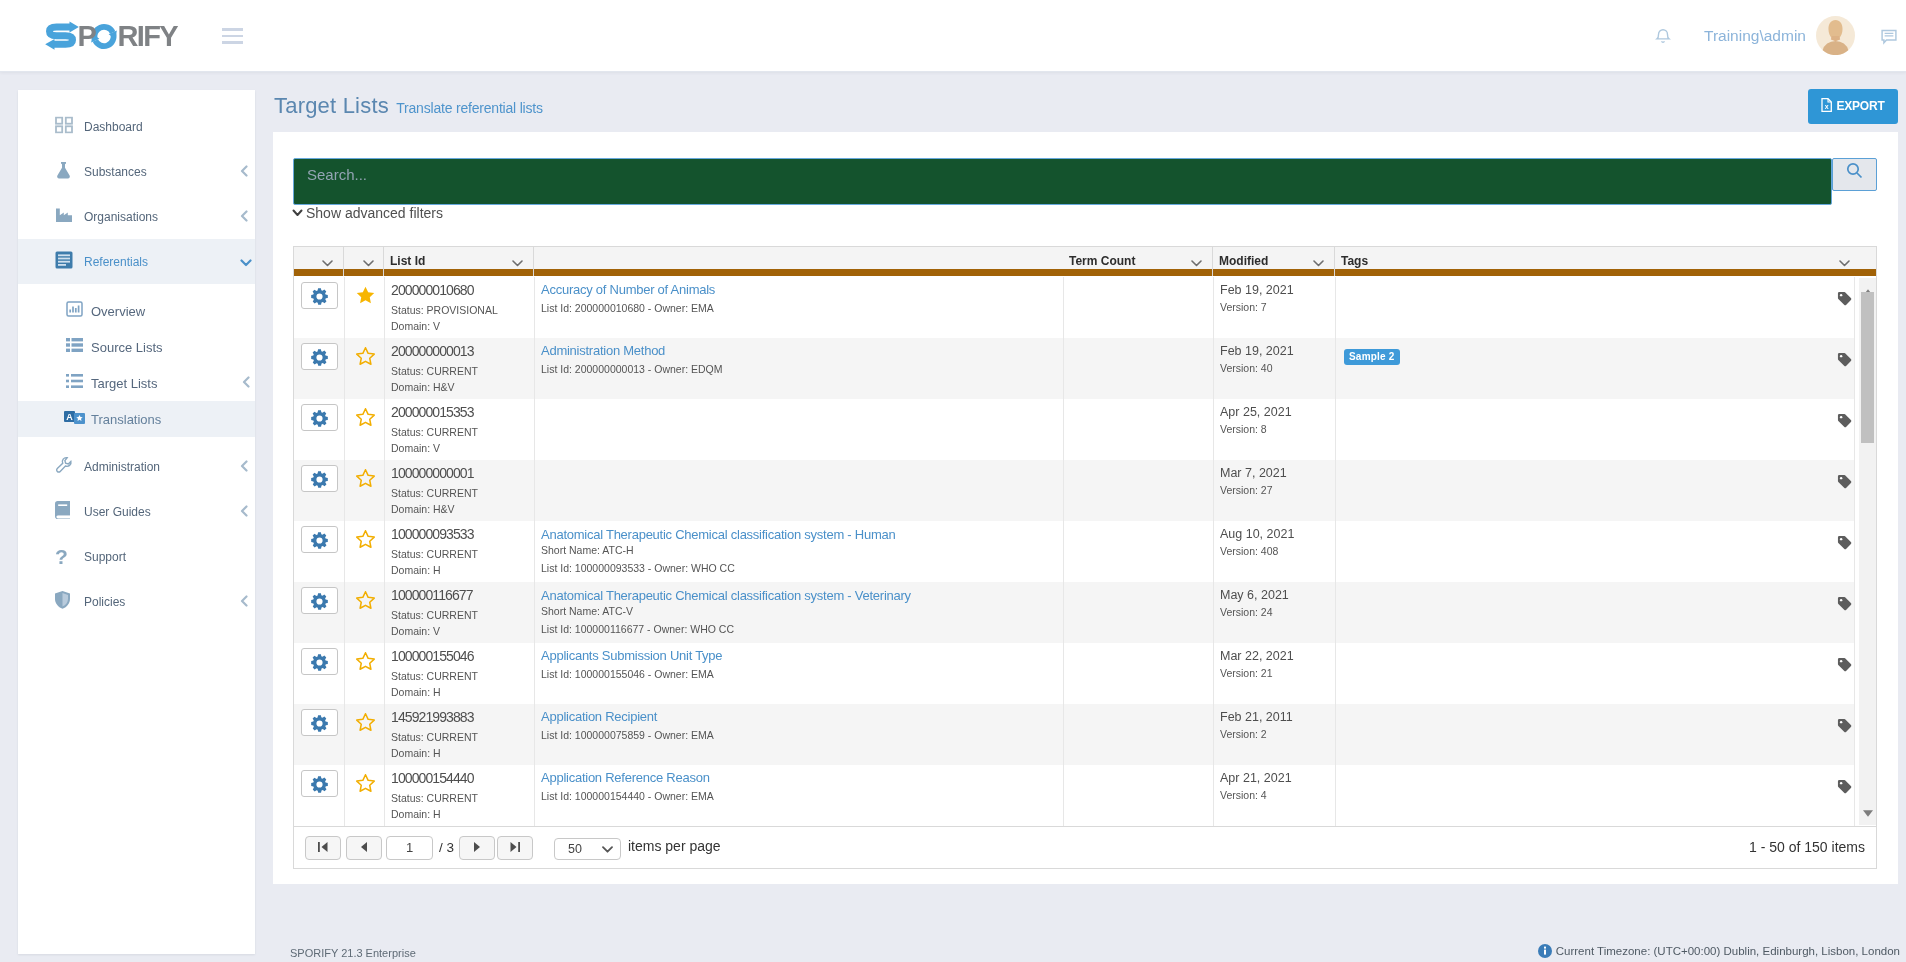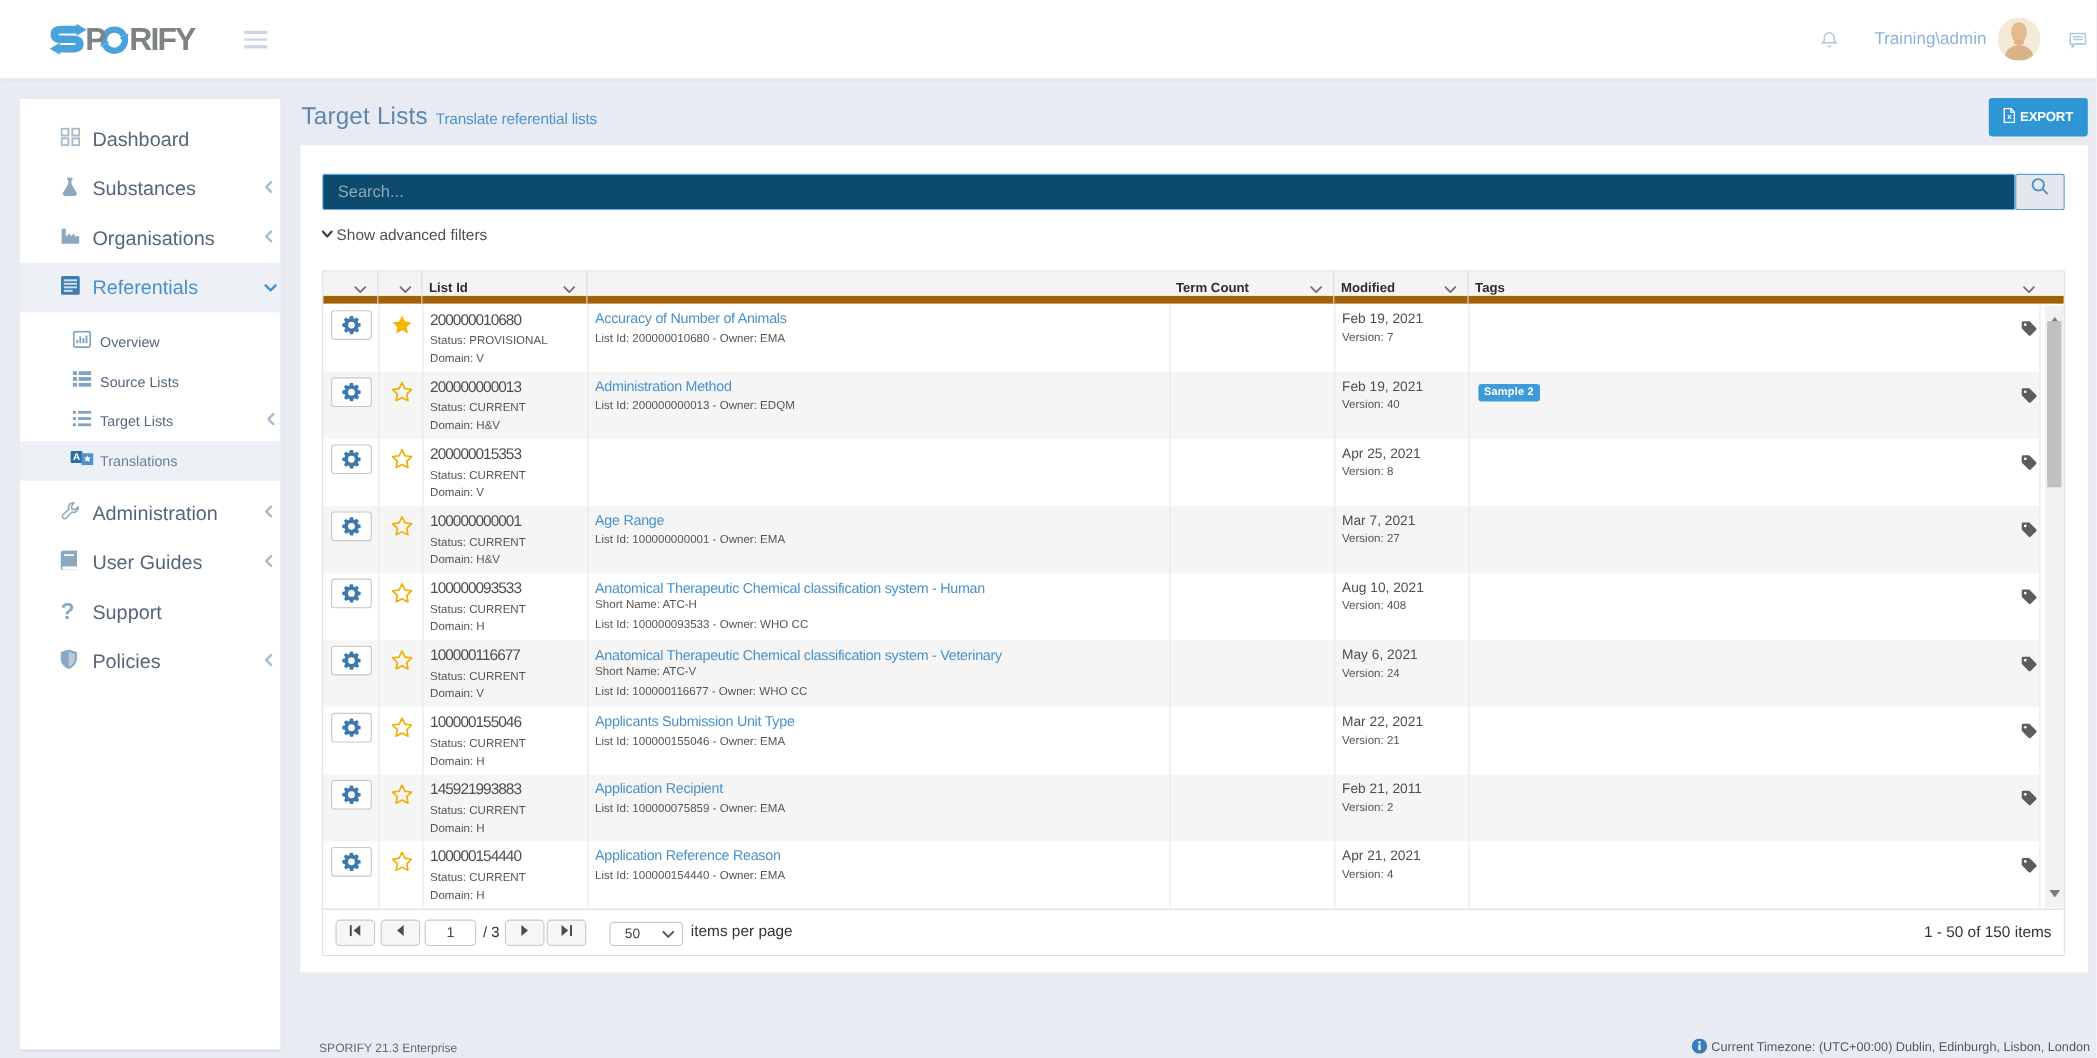--- a/index.html
+++ b/index.html
@@ -13,7 +13,7 @@
 #sidebar{position:absolute;left:18px;top:90px;width:237px;height:864px;background:#fff;box-shadow:0 1px 2px rgba(60,70,90,.1)}
 .mi{position:absolute;left:0;width:237px;height:45px}
 .mi .ic{position:absolute;left:37px;top:50%;transform:translateY(-50%)}
-.mi .tx{position:absolute;left:66px;top:50%;transform:translateY(-50%);font-size:18px;color:#54667a}
+.mi .tx{position:absolute;left:66px;top:50%;transform:translateY(-50%);font-size:12px;color:#54667a}
 .mi .ch{position:absolute;left:222px;top:50%;transform:translateY(-50%)}
 .smi{position:absolute;left:0;width:237px;height:36px}
 .smi .ic{position:absolute;left:48px;top:50%;transform:translateY(-50%)}

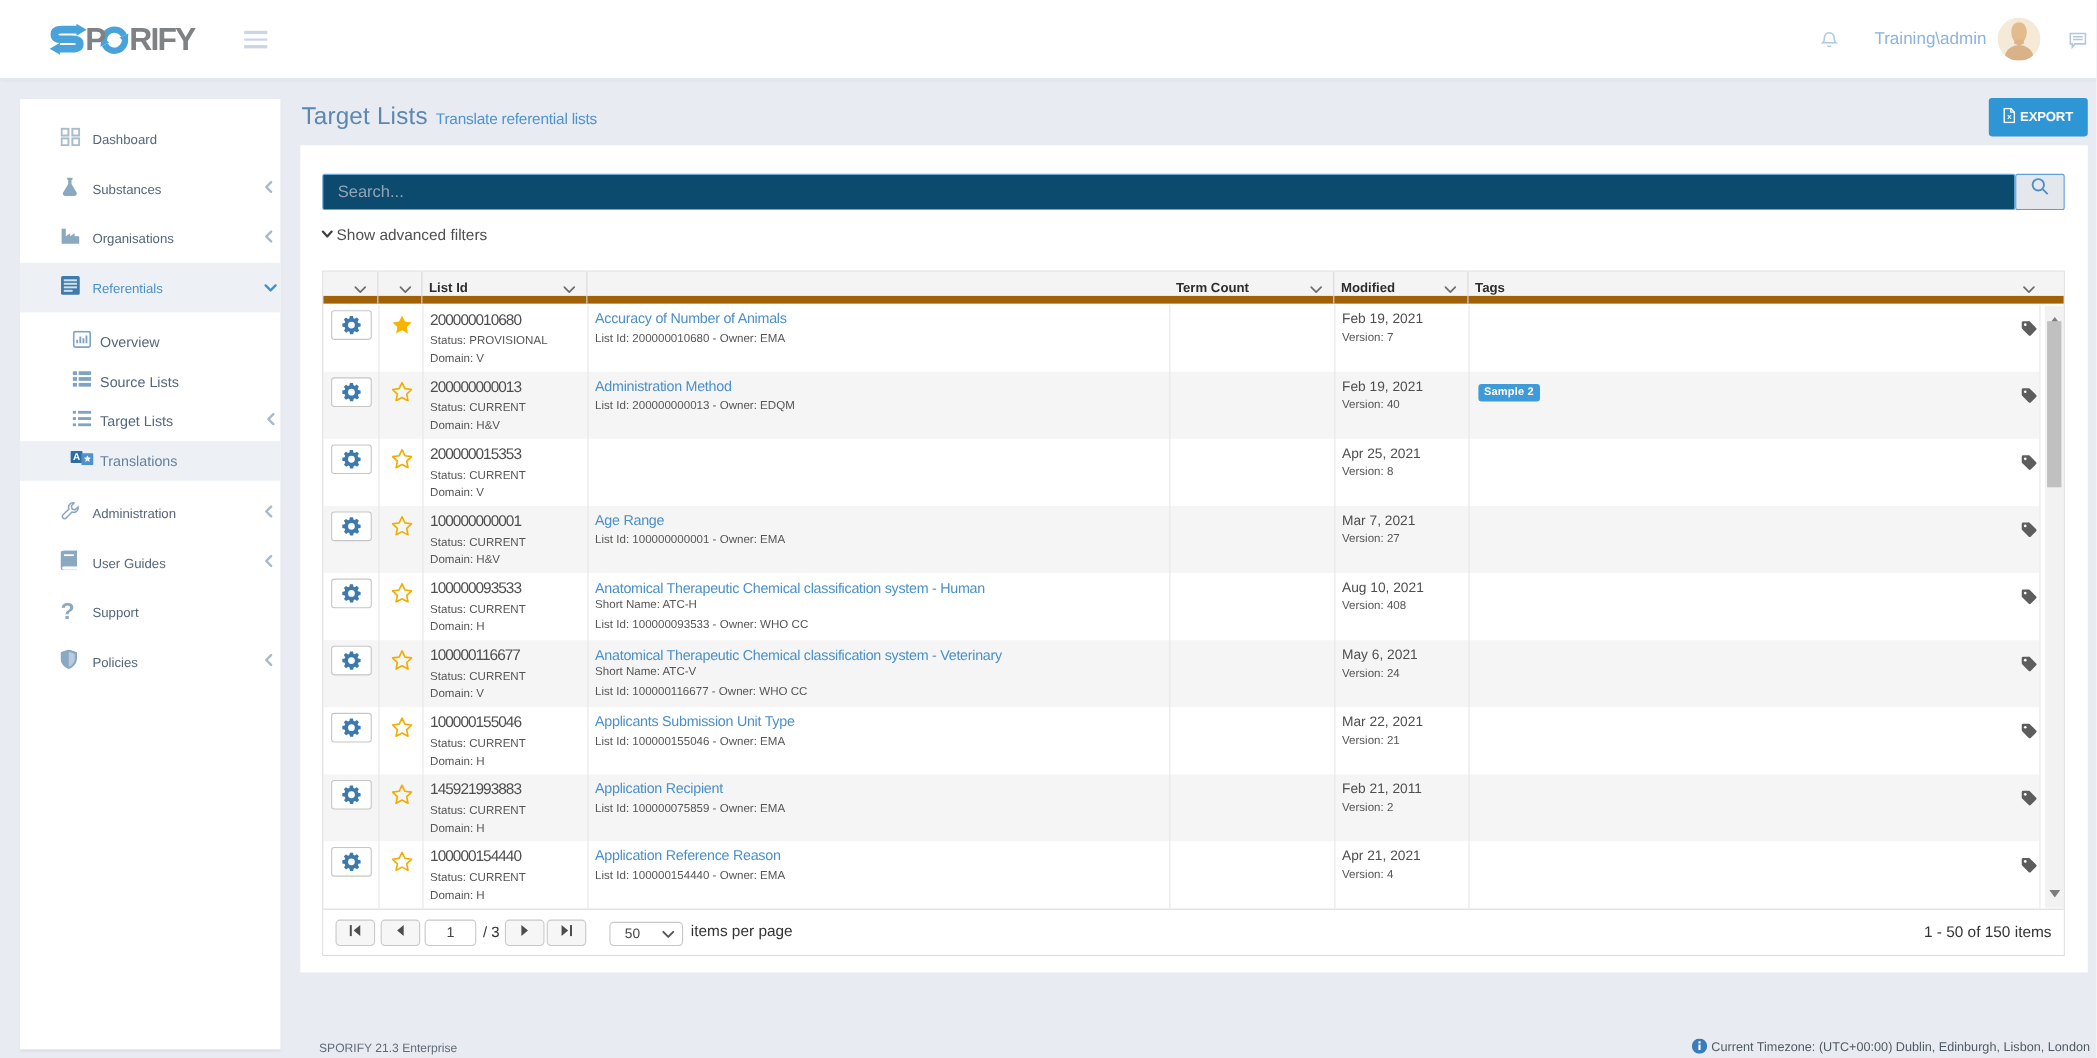--- a/index.html
+++ b/index.html
@@ -25,7 +25,7 @@
 #exportbtn{position:absolute;left:1808px;top:89px;width:90px;height:35px;background:#2f96d6;border-radius:3px;color:#fff;font-size:12px;font-weight:bold;letter-spacing:-.2px;text-align:center;line-height:35px}
 #exportbtn svg{vertical-align:-2px;margin-right:4px}
 #card{position:absolute;left:273px;top:132px;width:1625px;height:752px;background:#fff}
-#searchinput{position:absolute;left:293px;top:158px;width:1539px;height:33px;border:1px solid #66a8dc;border-radius:2px;background:#0c4a6e;font-size:15px;color:#93a4b3;line-height:31px;padding-left:13px}
+#searchinput{position:absolute;left:293px;top:158px;width:1539px;height:47px;border:1px solid #66a8dc;border-radius:2px;background:#14532d;font-size:15px;color:#93a4b3;line-height:31px;padding-left:13px}
 #searchbtn{position:absolute;left:1832px;top:158px;width:45px;height:33px;border:1px solid #5ba0d6;border-radius:2px;background:#e4e7ec;text-align:center;line-height:30px}
 #advf{position:absolute;left:292px;top:204.5px;font-size:14px;color:#4f4f4f}
 #advf svg{vertical-align:1px;margin-right:3px}

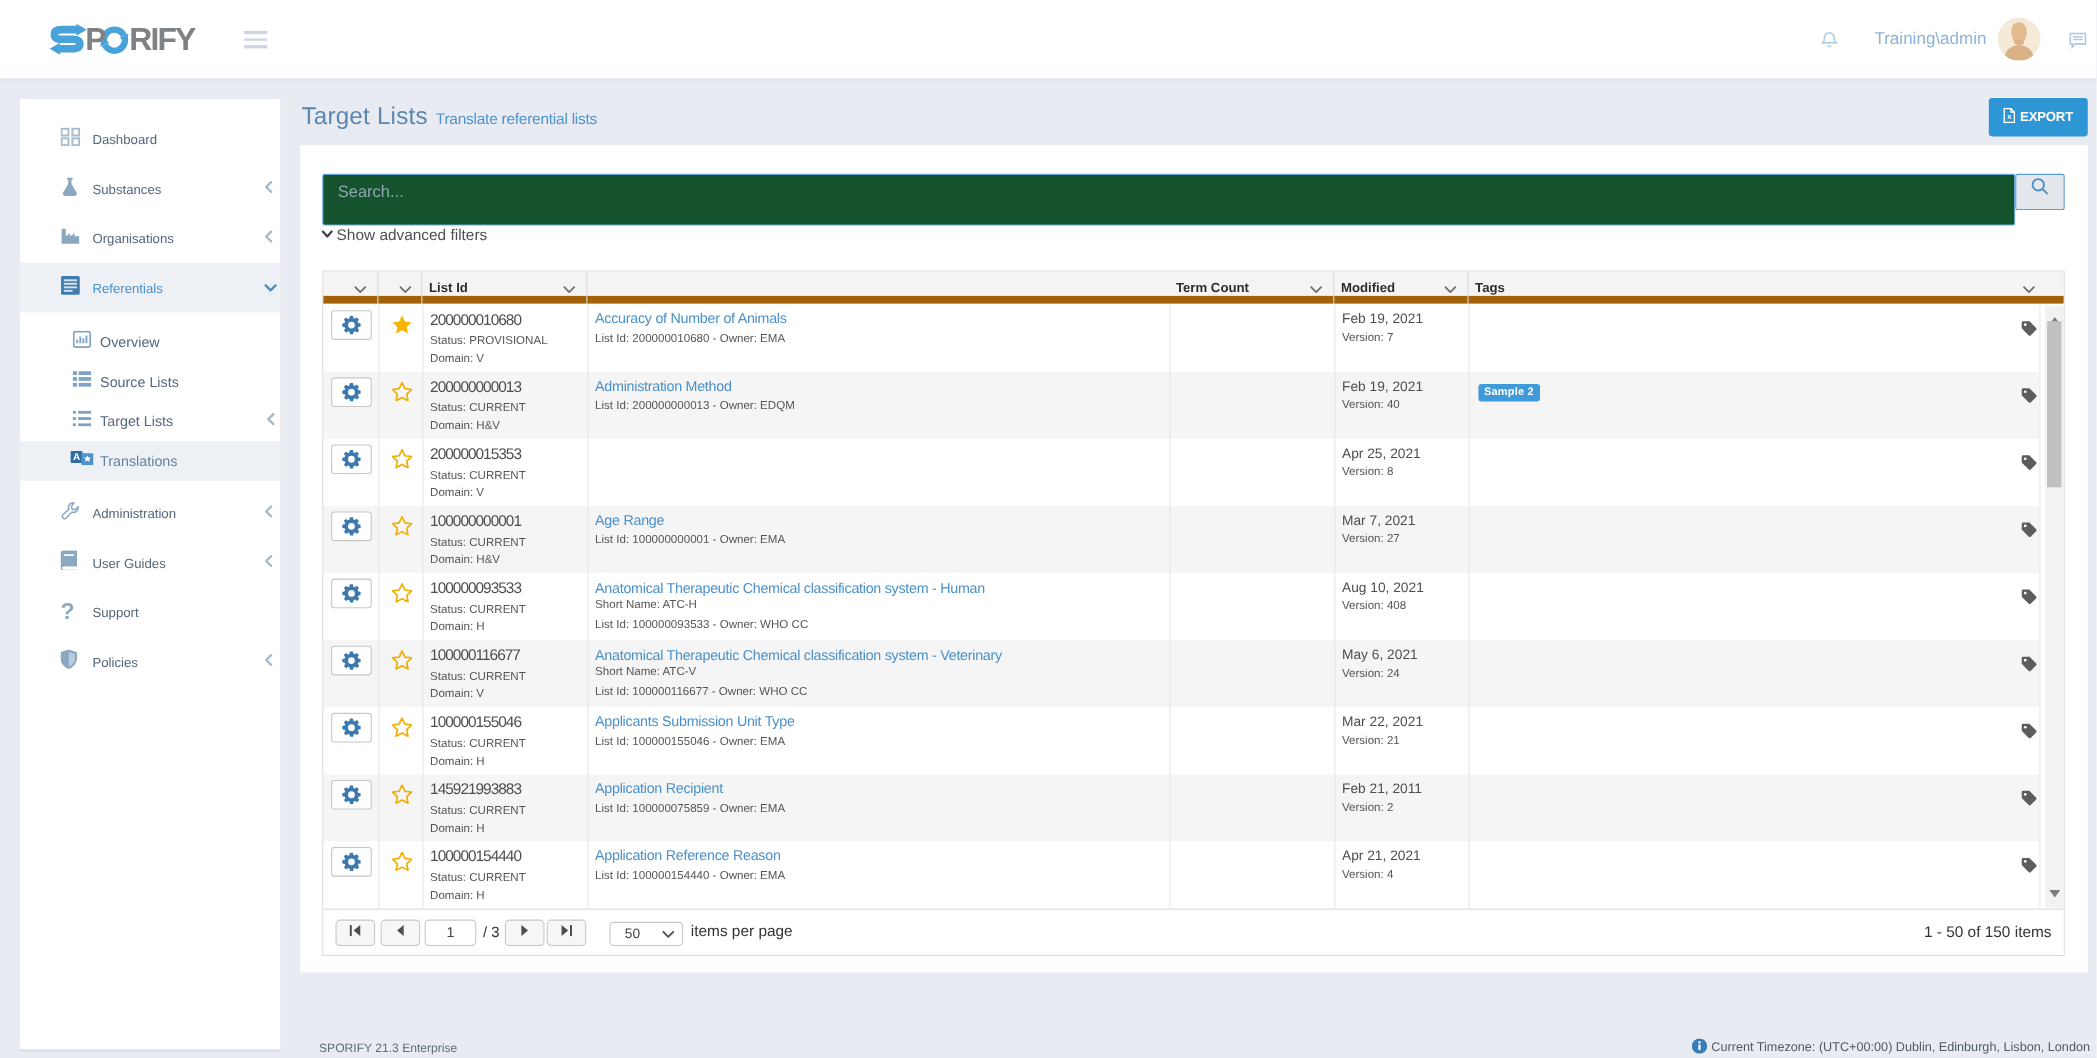--- a/index.html
+++ b/index.html
@@ -366,10 +366,6 @@
           <div class="sb2" style="top:27px">Status: CURRENT</div>
           <div class="sb2" style="top:43px">Domain: H&amp;V</div>
         </div>
-  <div class="nmcol">
-          <div class="nm" style="top:4.5px">Age Range</div>
-          <div class="sb" style="top:25px">List Id: 100000000001 - Owner: EMA</div>
-        </div>
   <div class="mdcol">
           <div class="dt">Mar 7, 2021</div>
           <div class="sb" style="top:24px">Version: 27</div>

